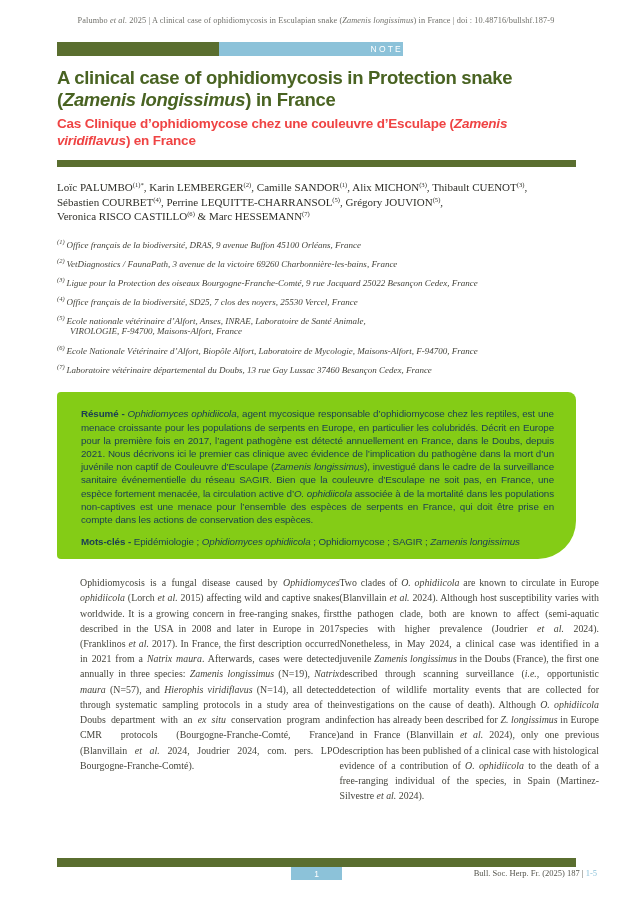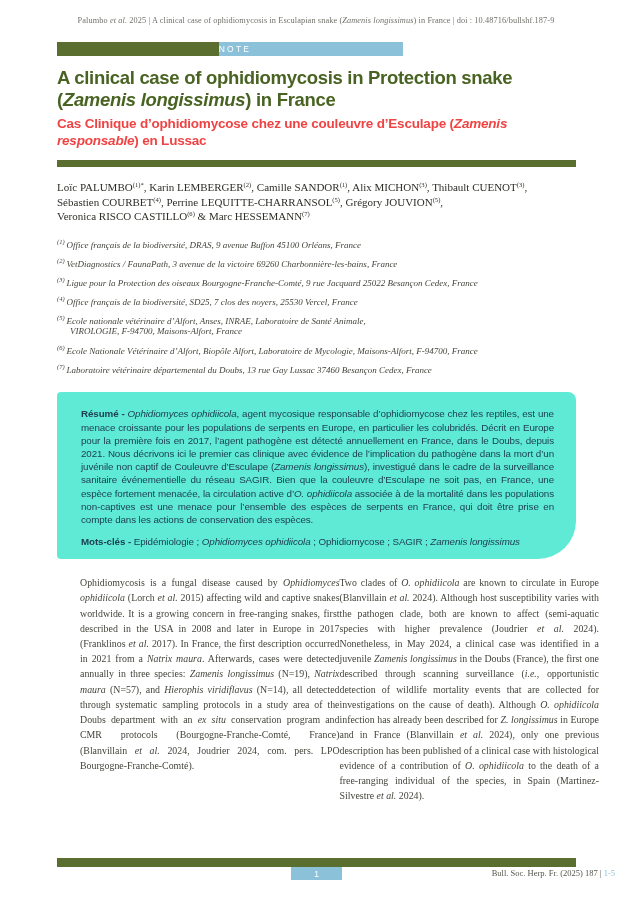--- a/index.html
+++ b/index.html
@@ -18,7 +18,7 @@
 
   .cat-bars { display:flex; margin:16px 0 0 57px; height:14px; width:346px; }
   .bar-green { width:173px; background:#5a6e2f; }
-  .bar-blue  { width:197px; background:#8cc2d9; color:#ffffff; display:flex; align-items:center; justify-content:flex-start;
+  .bar-blue  { width:197px; background:#8cc2d9; color:#ffffff; display:flex; align-items:center; justify-content:flex-end;
                font:8.5px "Liberation Sans", sans-serif; letter-spacing:2.2px; }
 
   .title-en { margin:11px 36px 0 57px; font:700 18.5px/21.5px "Liberation Sans", sans-serif;

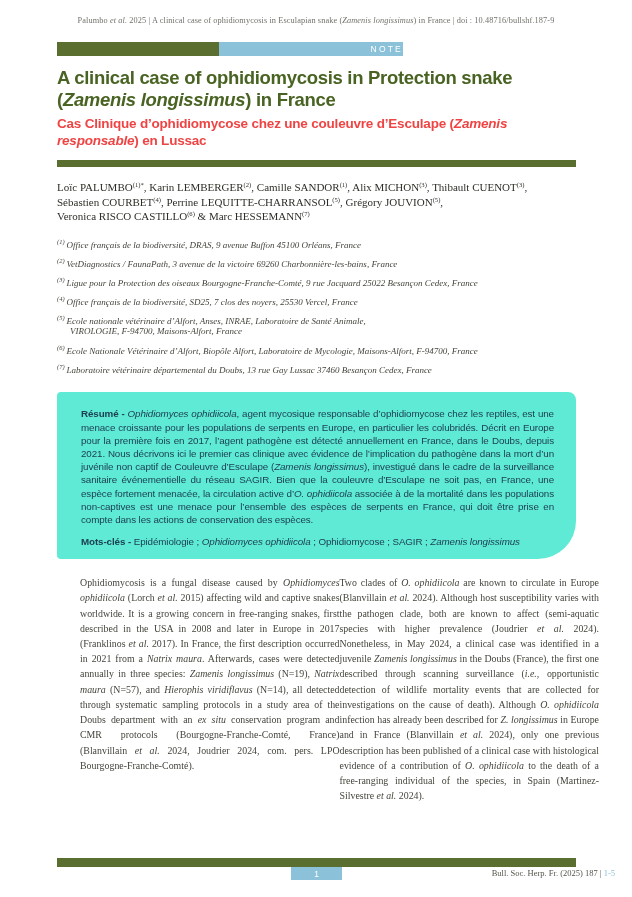--- a/index.html
+++ b/index.html
@@ -70,7 +70,7 @@
   </div>
 
   <h1 class="title-en"><span>A clinical case of ophidiomycosis in Protection snake</span><br><span>(</span><span class="it">Zamenis longissimus</span><span>) in France</span></h1>
-  <h2 class="title-fr"><span>Cas Clinique d’ophidiomycose chez une couleuvre d’Esculape (</span><span class="it">Zamenis</span><br><span class="it">responsable</span><span>) en Lussac</span></h2>
+  <h2 class="title-fr"><span>Cas Clinique d’ophidiomycose chez une couleuvre d’Esculape (</span><span class="it">Zamenis</span><br><span class="it">viridiflavus</span><span>) en Lussac</span></h2>
 
   <div class="rule"></div>
 

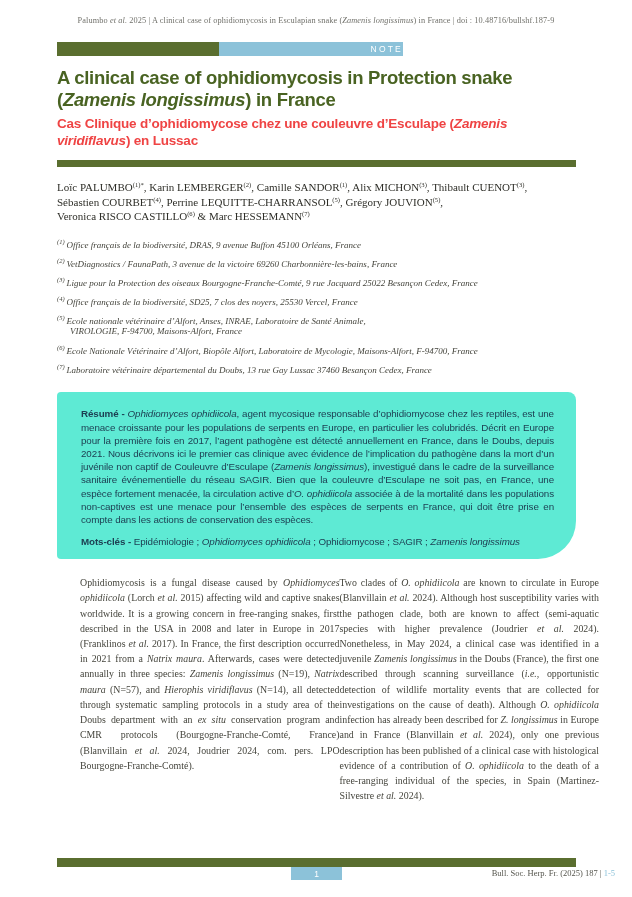--- a/index.html
+++ b/index.html
@@ -70,7 +70,7 @@
   </div>
 
   <h1 class="title-en"><span>A clinical case of ophidiomycosis in Protection snake</span><br><span>(</span><span class="it">Zamenis longissimus</span><span>) in France</span></h1>
-  <h2 class="title-fr"><span>Cas Clinique d’ophidiomycose chez une couleuvre d’Esculape (</span><span class="it">Zamenis</span><br><span class="it">viridiflavus</span><span>) en Lussac</span></h2>
+  <h2 class="title-fr"><span>Cas Clinique d’ophidiomycose chez une couleuvre d’Esculape (</span><span class="it">Zamenis</span><br><span class="it">viridiflavus</span><span>) en France</span></h2>
 
   <div class="rule"></div>
 

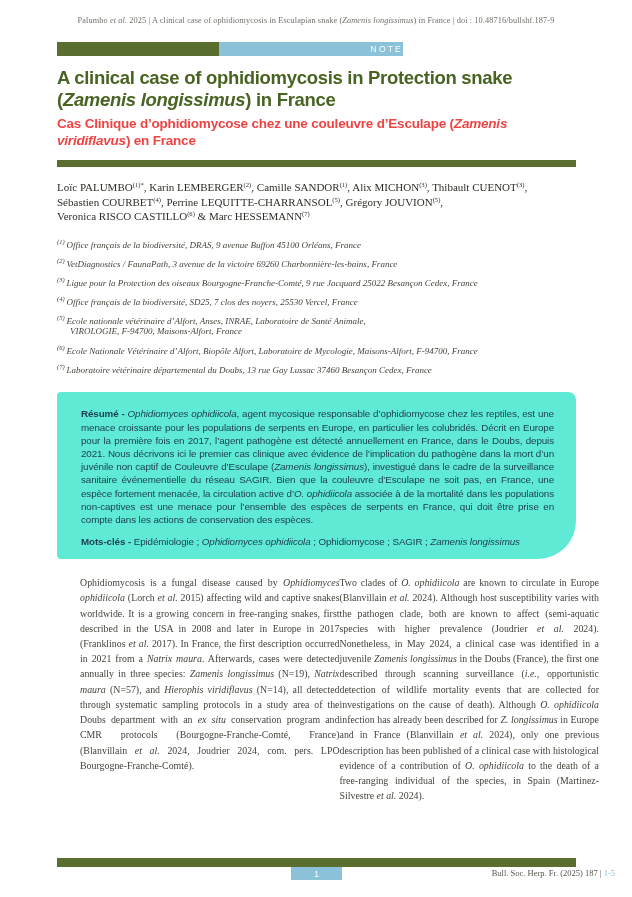--- a/index.html
+++ b/index.html
@@ -40,7 +40,7 @@
   .email { color:#3a6273; text-decoration:underline; }
 
   .abstract { margin:17px 16px 0 57px; width:519px; box-sizing:border-box;
-              background:#5eead4; border-radius:4px 8px 38px 4px; padding:15px 22px 11px 24px; }
+              background:#84cc16; border-radius:4px 8px 38px 4px; padding:15px 22px 11px 24px; }
   .abstract-text { margin:0; font:9.8px/13.2px "Liberation Sans", sans-serif; color:#1d4053;
                    text-align:justify; letter-spacing:-0.1px; }
   .keywords { margin:9px 0 0 0; font:9.8px/13px "Liberation Sans", sans-serif; color:#1d4053; letter-spacing:-0.1px; }

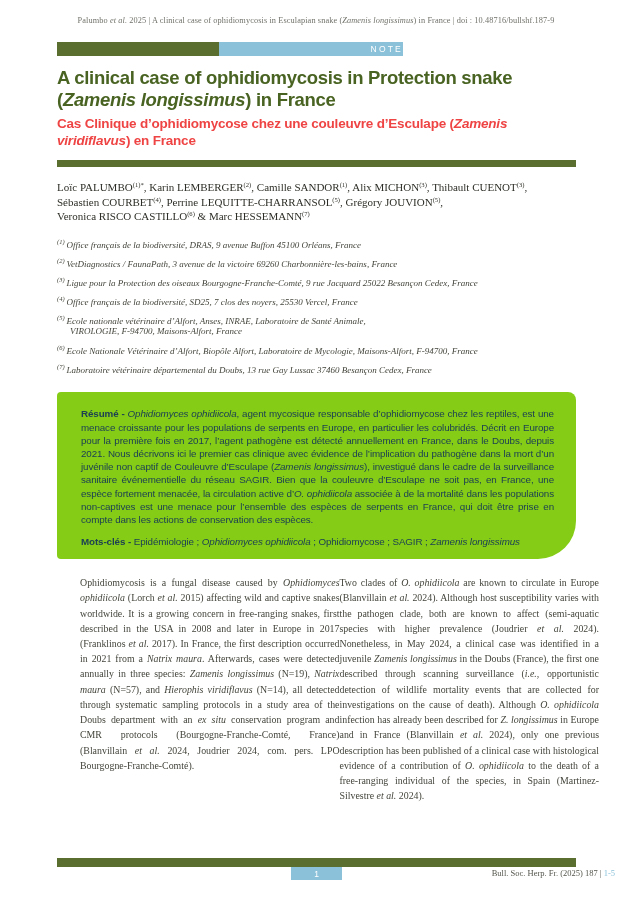--- a/index.html
+++ b/index.html
@@ -52,7 +52,7 @@
   .page-badge { position:absolute; left:291px; top:867px; width:51px; height:13px; background:#8cc2d9;
                 color:#ffffff; font:8.5px "Liberation Sans", sans-serif;
                 display:flex; align-items:center; justify-content:center; }
-  .journal-ref { position:absolute; top:868px; right:17px; font:8.5px "Liberation Serif", serif; color:#55554d; }
+  .journal-ref { position:absolute; top:868px; right:35px; font:8.5px "Liberation Serif", serif; color:#55554d; }
   .pages { color:#8cc2d9; }
 </style>
 </head>

